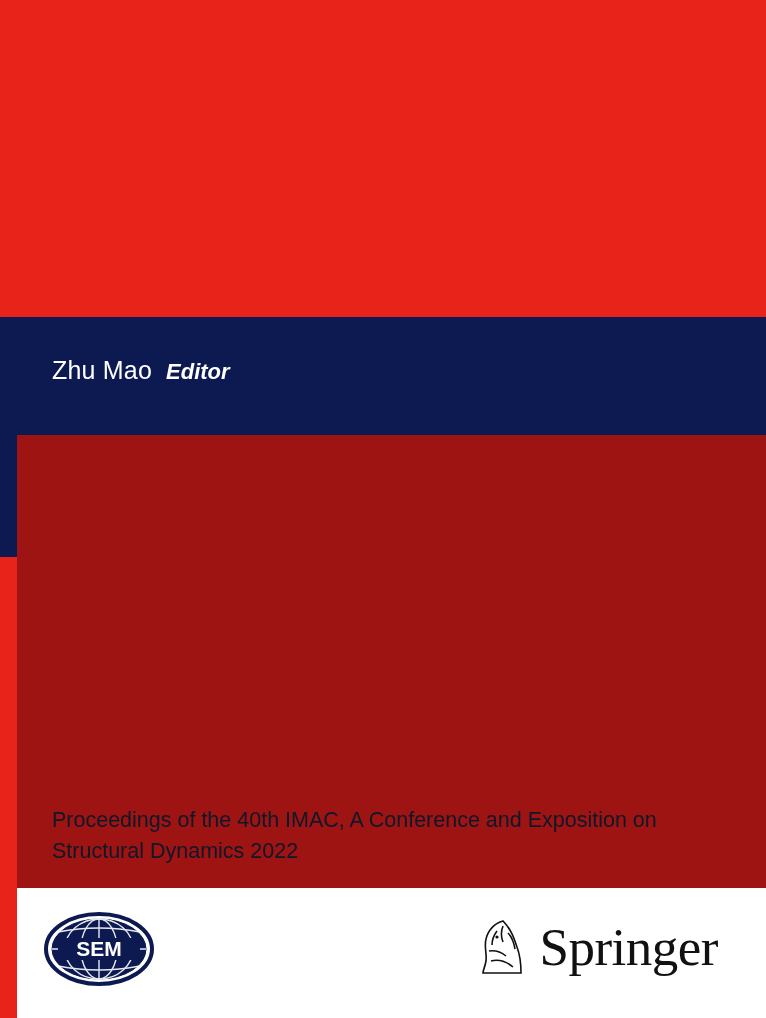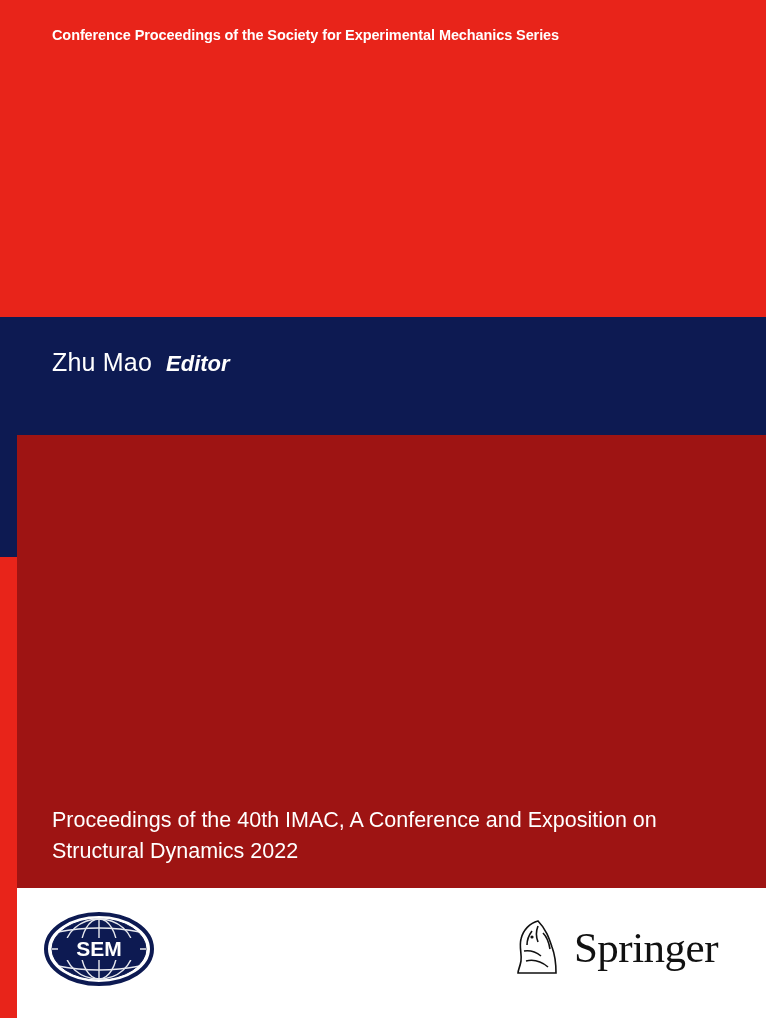--- a/index.html
+++ b/index.html
@@ -171,7 +171,6 @@
 <div class="cover">
 
   <div class="series-bar"></div>
-  <div class="series-text">Conference Proceedings of the Society for Experimental Mechanics Series</div>
 
   <div class="red-field"></div>
 

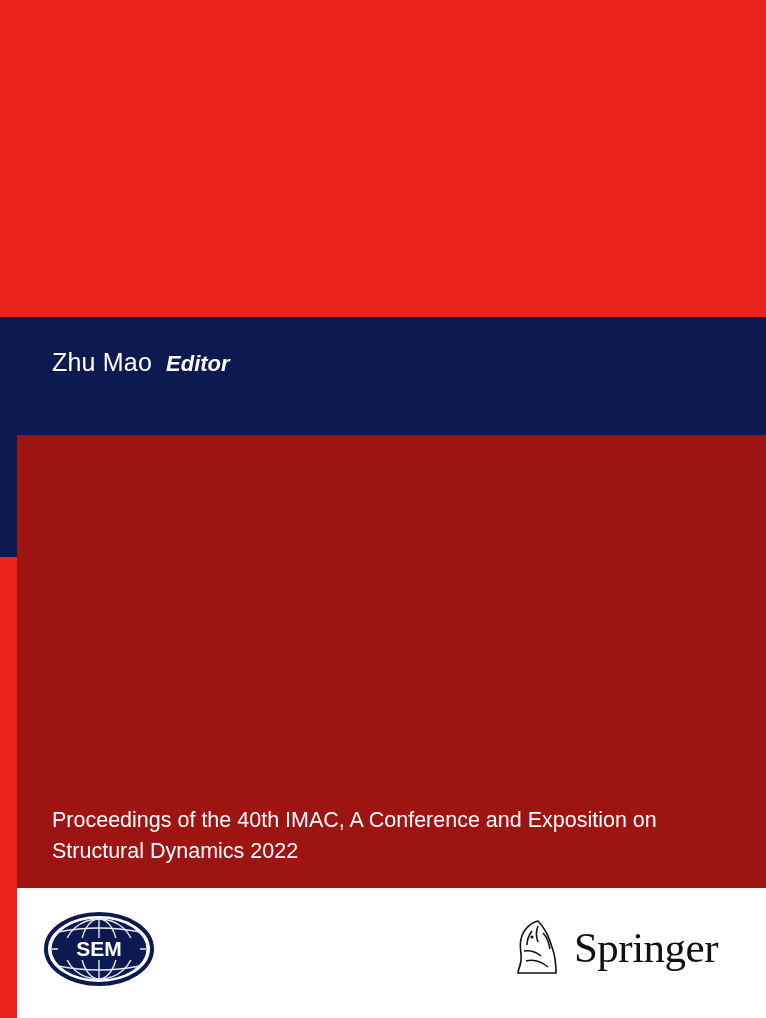--- a/index.html
+++ b/index.html
@@ -60,7 +60,7 @@
   .editor-line {
     position: absolute;
     left: 52px;
-    top: 348px;
+    top: 356px;
     color: #ffffff;
     white-space: nowrap;
   }

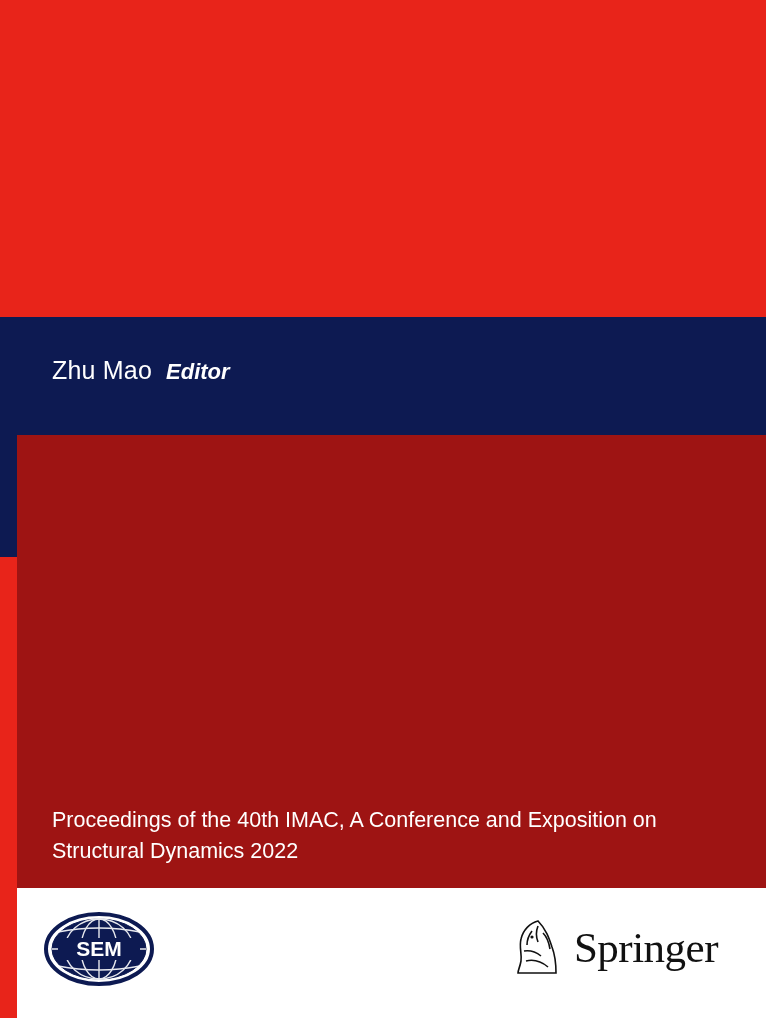--- a/index.html
+++ b/index.html
@@ -117,7 +117,7 @@
     left: 52px;
     top: 805px;
     width: 620px;
-    color: #ffffff;
+    color: #0f172a;
     font-size: 21.5px;
     line-height: 1.42;
     font-weight: normal;

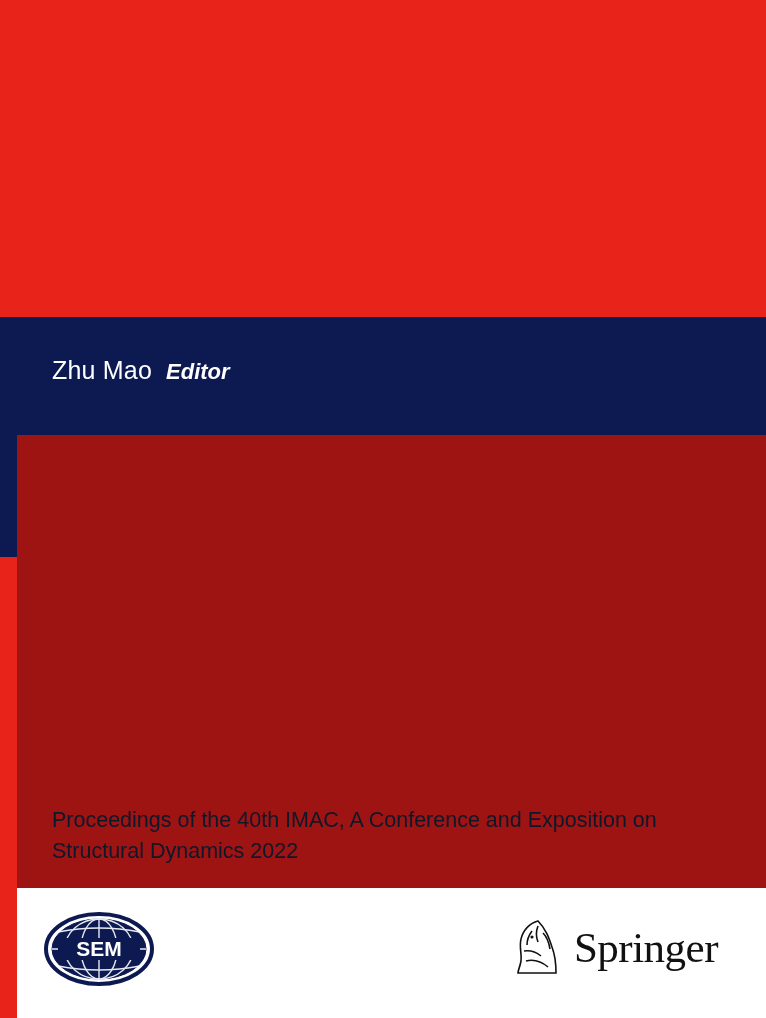--- a/index.html
+++ b/index.html
@@ -159,7 +159,7 @@
   }
   .springer-word {
     font-family: "Liberation Serif", serif;
-    font-size: 43px;
+    font-size: 53px;
     color: #111111;
     letter-spacing: -0.5px;
     margin-left: 10px;

